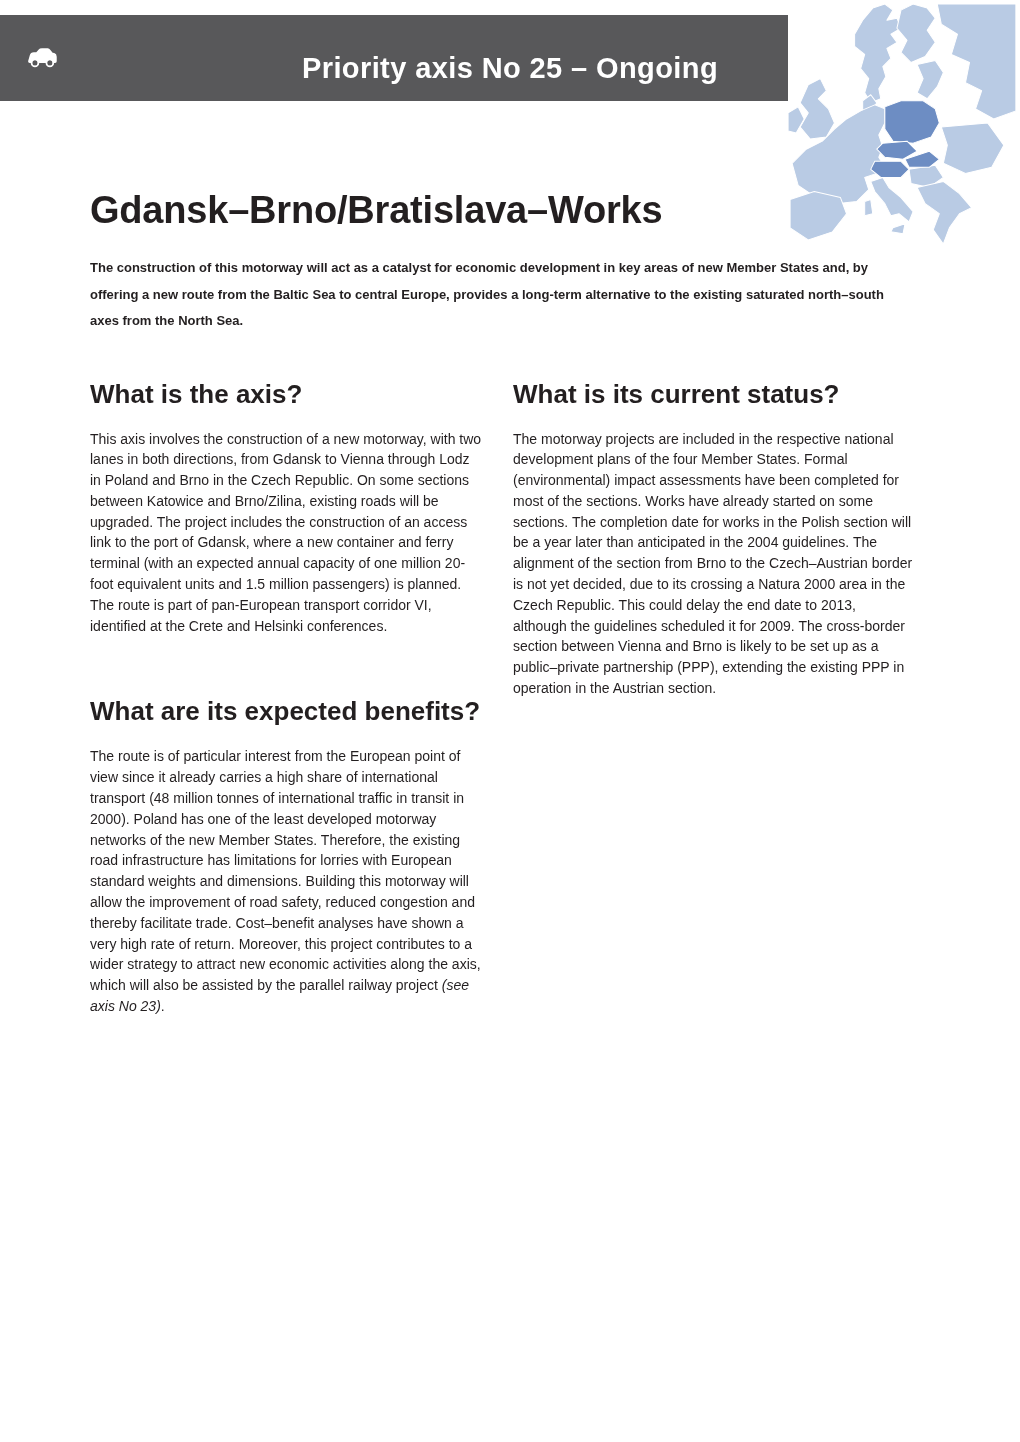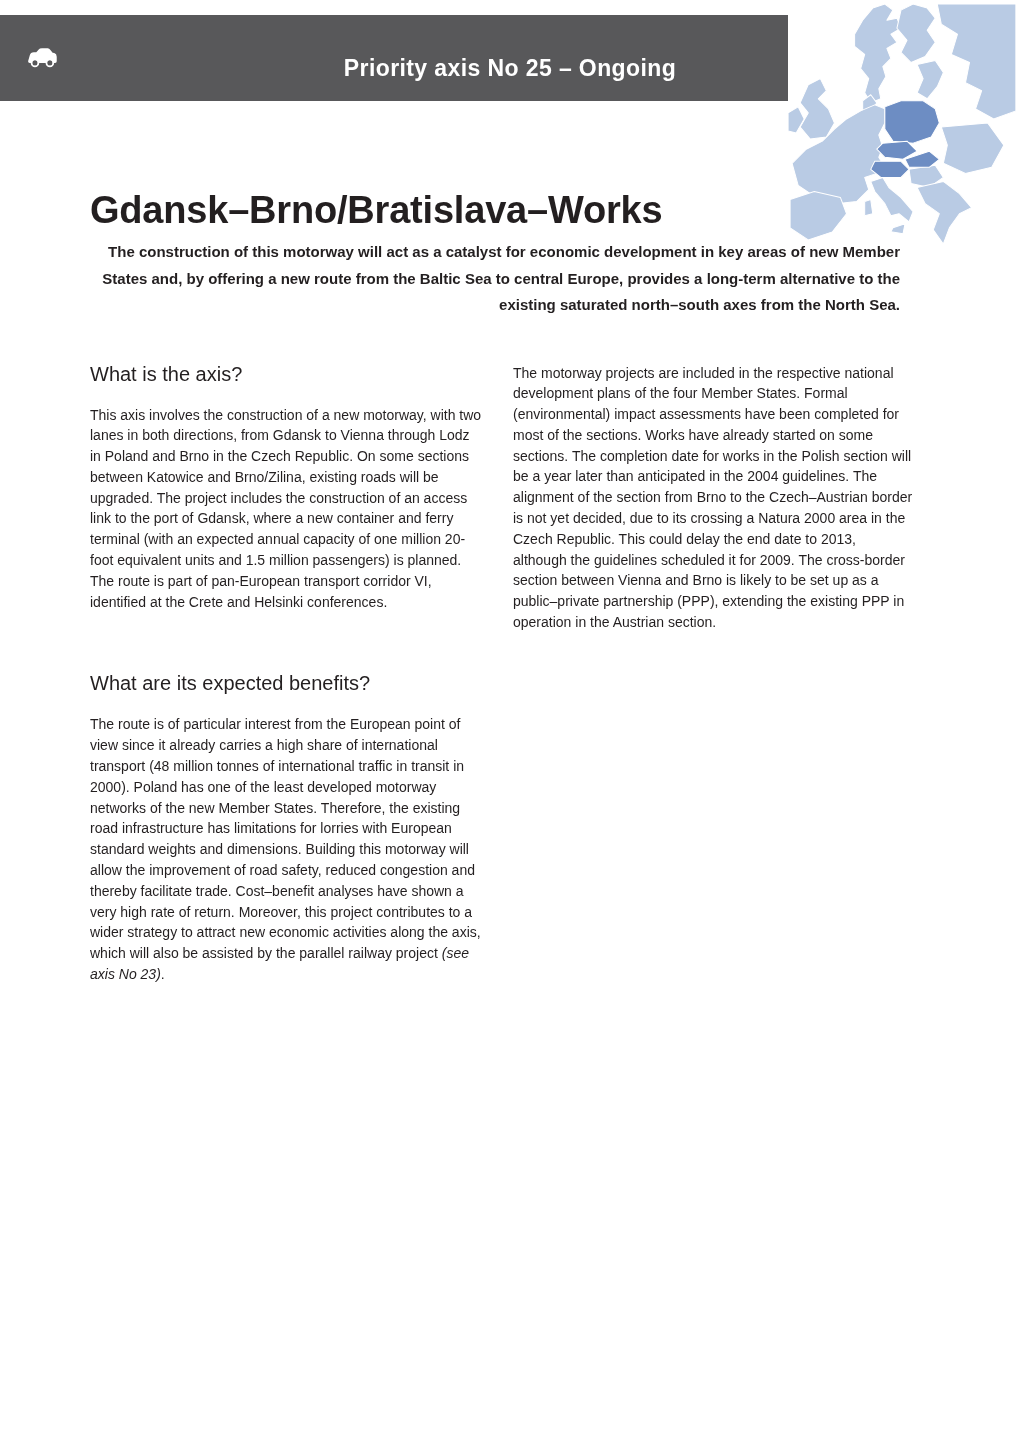--- a/index.html
+++ b/index.html
@@ -38,7 +38,7 @@
     align-items: center;
     justify-content: center;
     color: var(--header-text, #fff);
-    font-size: 23px;
+    font-size: 29px;
     font-weight: bold;
     letter-spacing: 0.4px;
   }

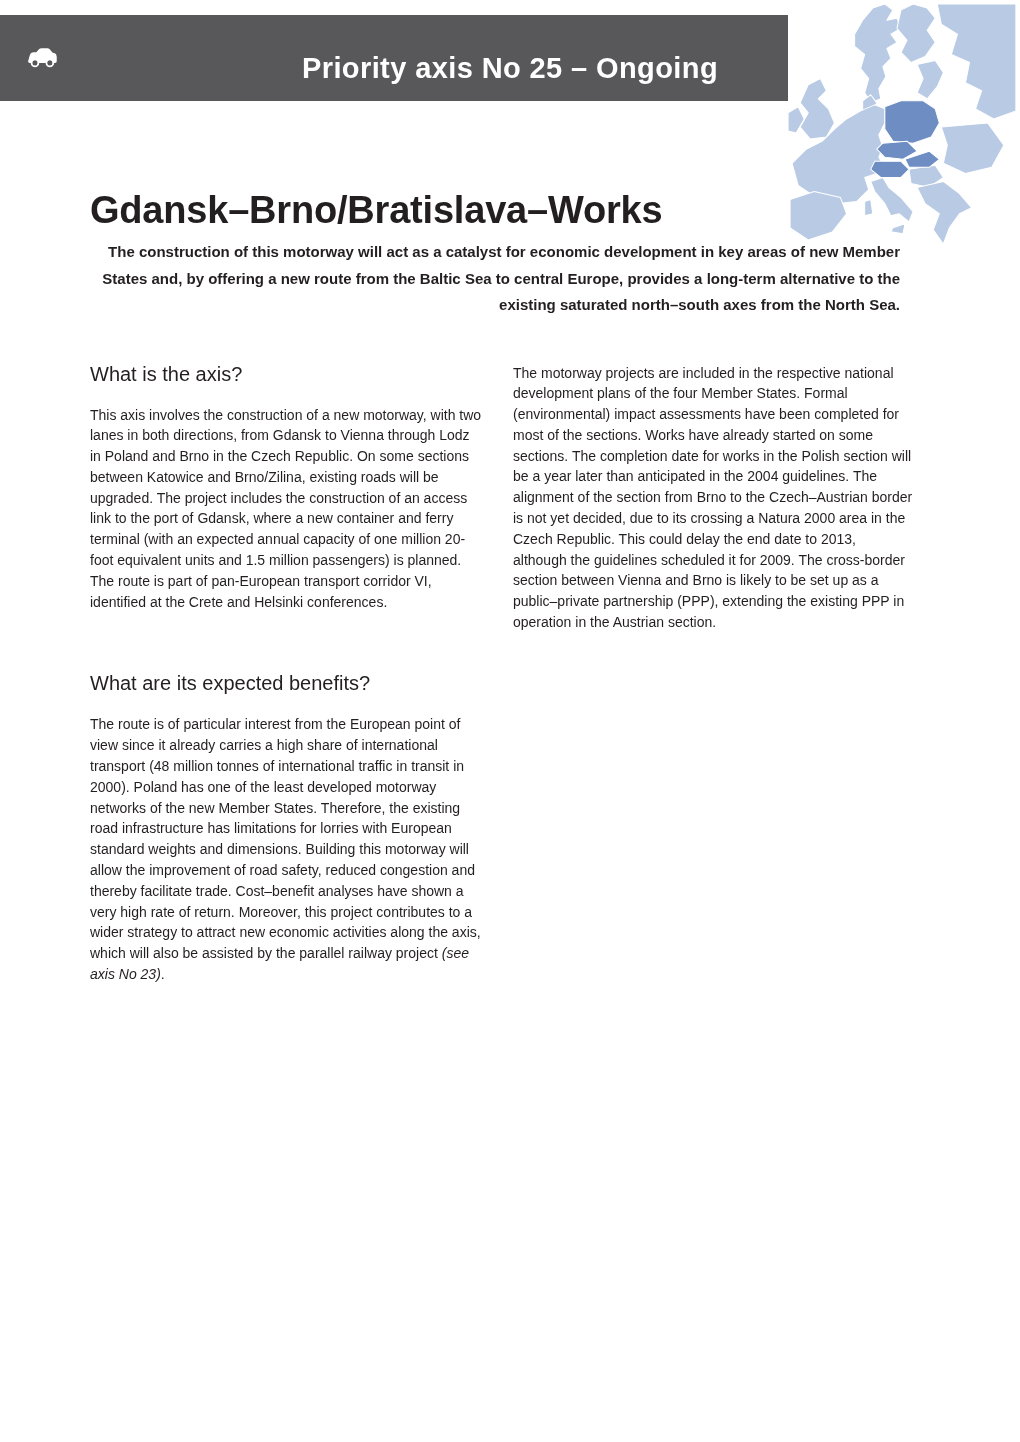--- a/index.html
+++ b/index.html
@@ -85,12 +85,11 @@
     letter-spacing: -0.2px;
   }
   .lead {
-    margin-top: 6px;
+    margin-top: 22px;
     width: 810px;
-    font-size: 15px;
+    font-size: 13px;
     line-height: 26.5px;
     font-weight: bold;
-    text-align: right;
   }
   .columns {
     display: flex;

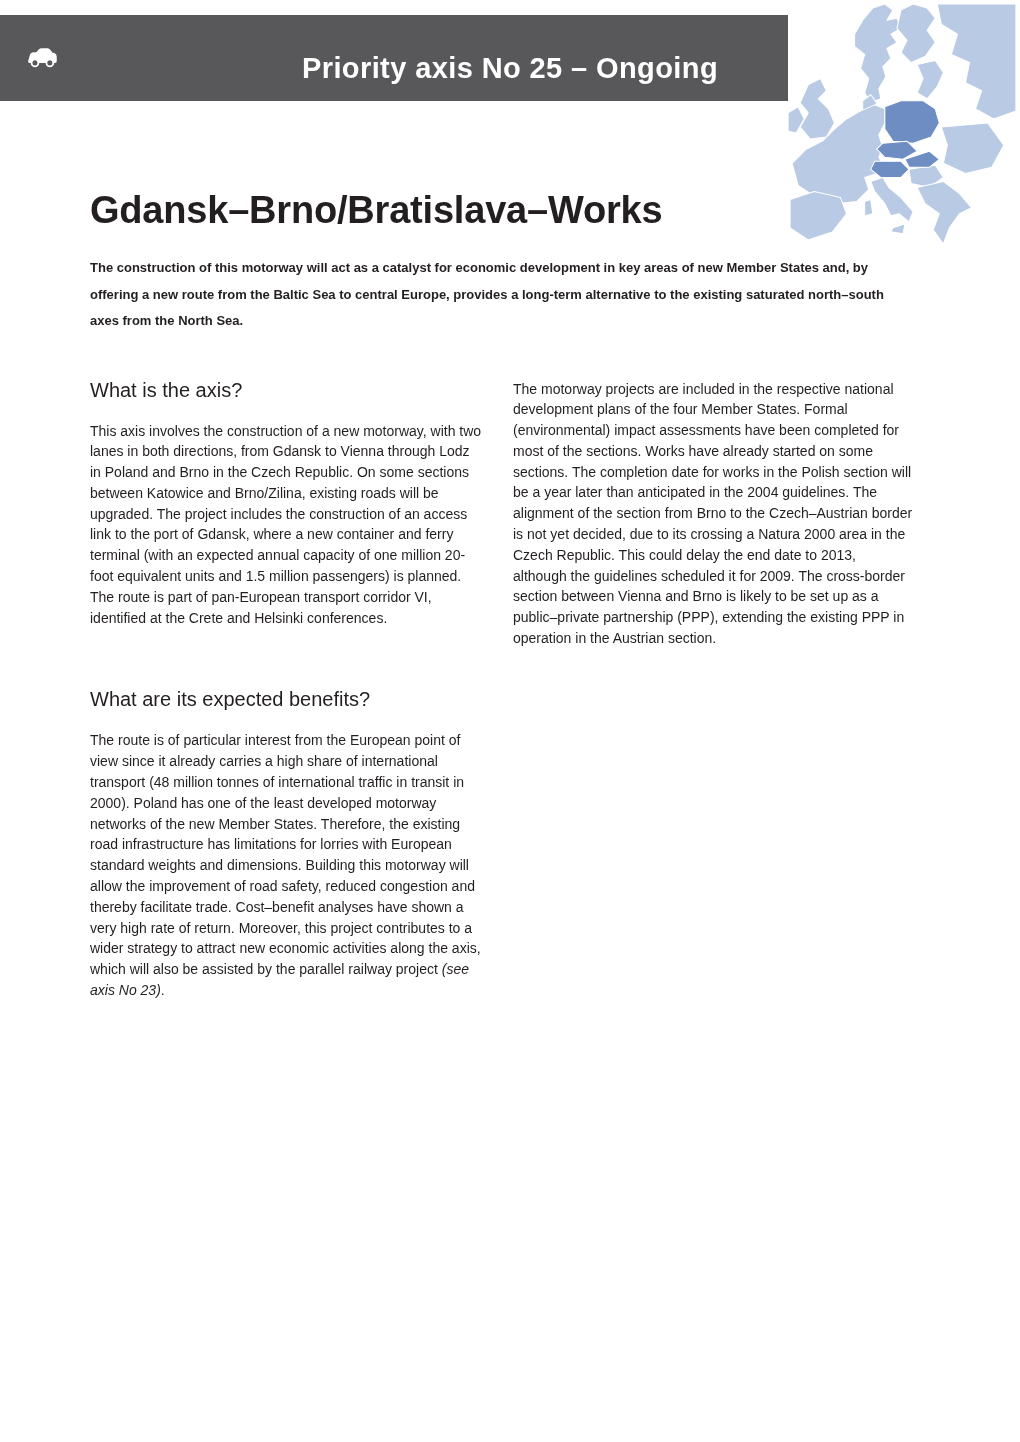--- a/index.html
+++ b/index.html
@@ -99,8 +99,8 @@
   .col-left  { width: 392px; }
   .col-right { width: 400px; }
   .section-heading {
-    font-size: 20px;
-    font-weight: normal;
+    font-size: 26px;
+    font-weight: bold;
     margin-bottom: 19px;
   }
   .benefits-block { margin-top: 60px; }

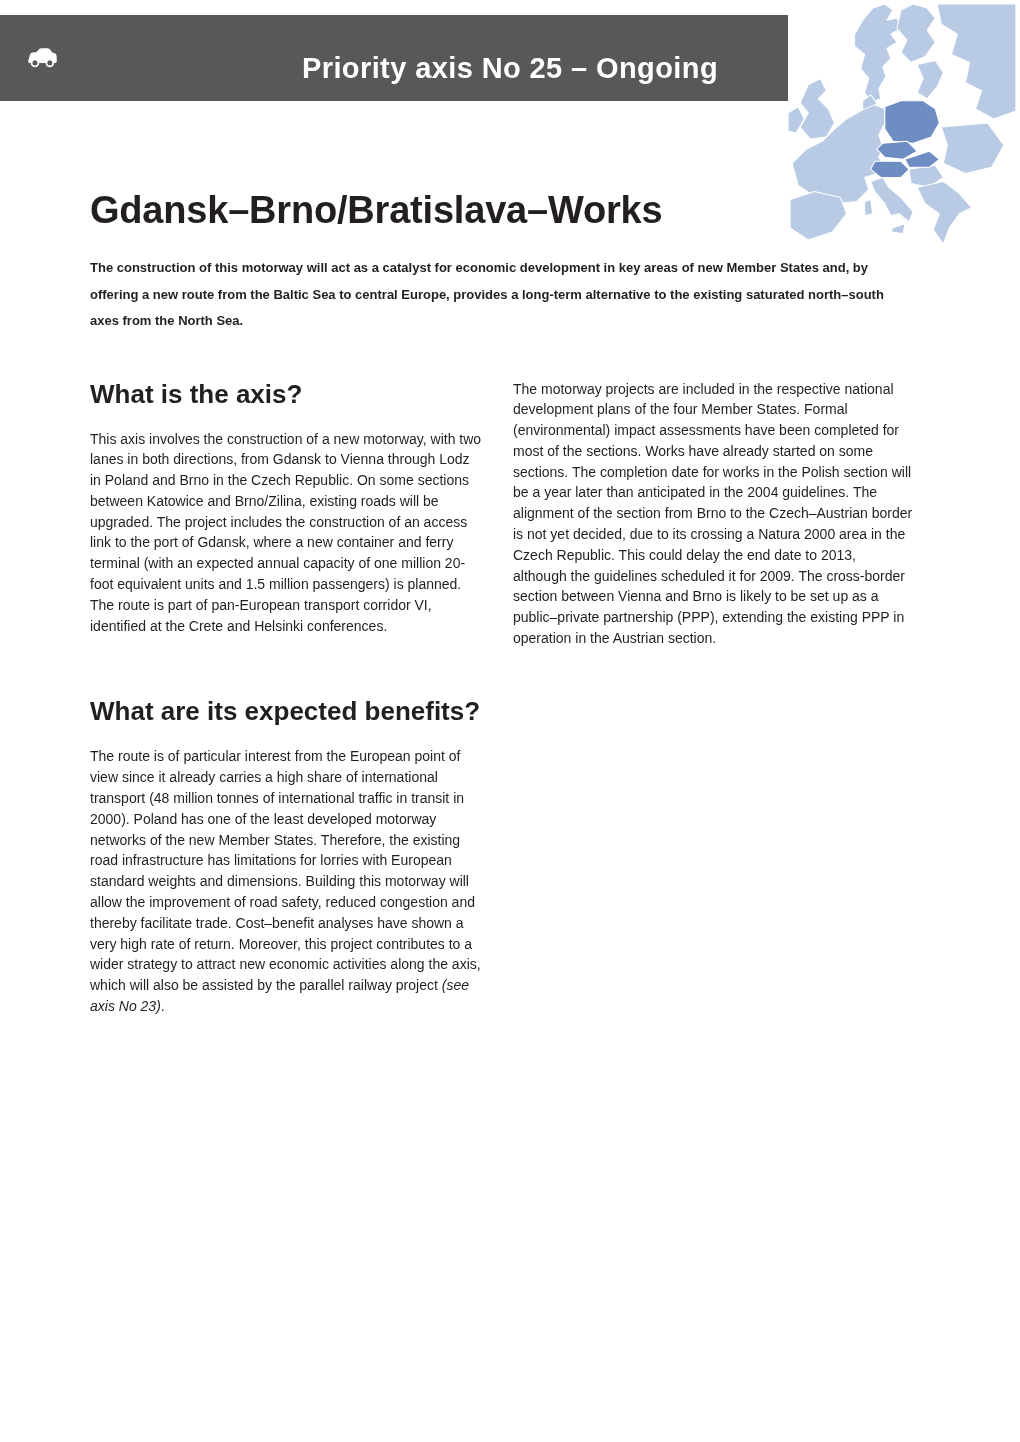--- a/index.html
+++ b/index.html
@@ -194,6 +194,7 @@
     </div>
     <div class="col-right">
       <div>
+        <h2 class="section-heading">What is its current status?</h2>
         <p class="body-text">The motorway projects are included in the respective national development plans of the four Member States. Formal (environmental) impact assessments have been completed for most of the sections. Works have already started on some sections. The completion date for works in the Polish section will be a year later than anticipated in the 2004 guidelines. The alignment of the section from Brno to the Czech–Austrian border is not yet decided, due to its crossing a Natura 2000 area in the Czech Republic. This could delay the end date to 2013, although the guidelines scheduled it for 2009. The cross-border section between Vienna and Brno is likely to be set up as a public–private partnership (PPP), extending the existing PPP in operation in the Austrian section.</p>
       </div>
     </div>

